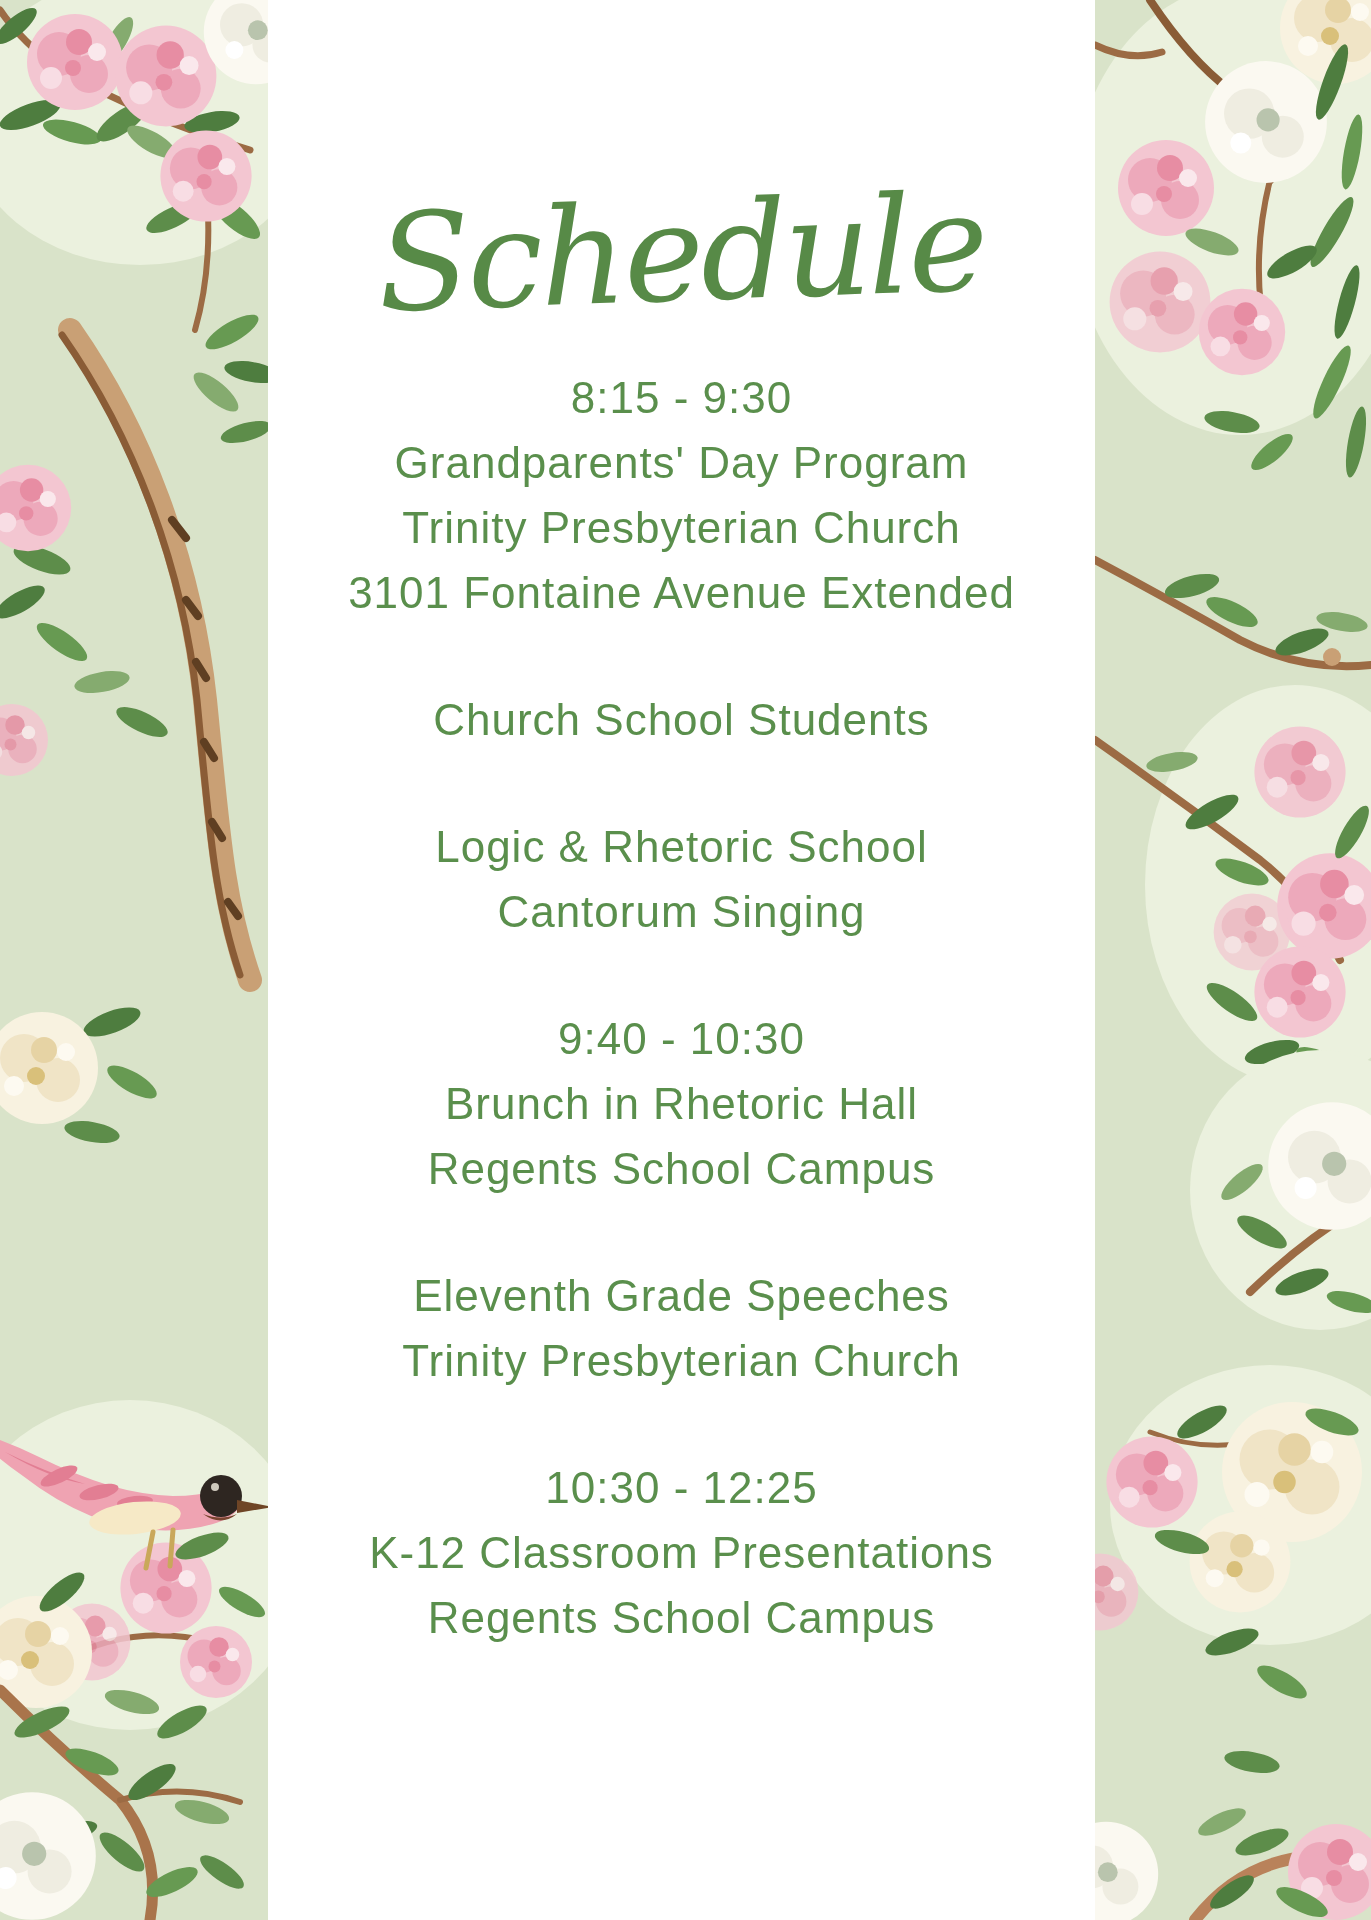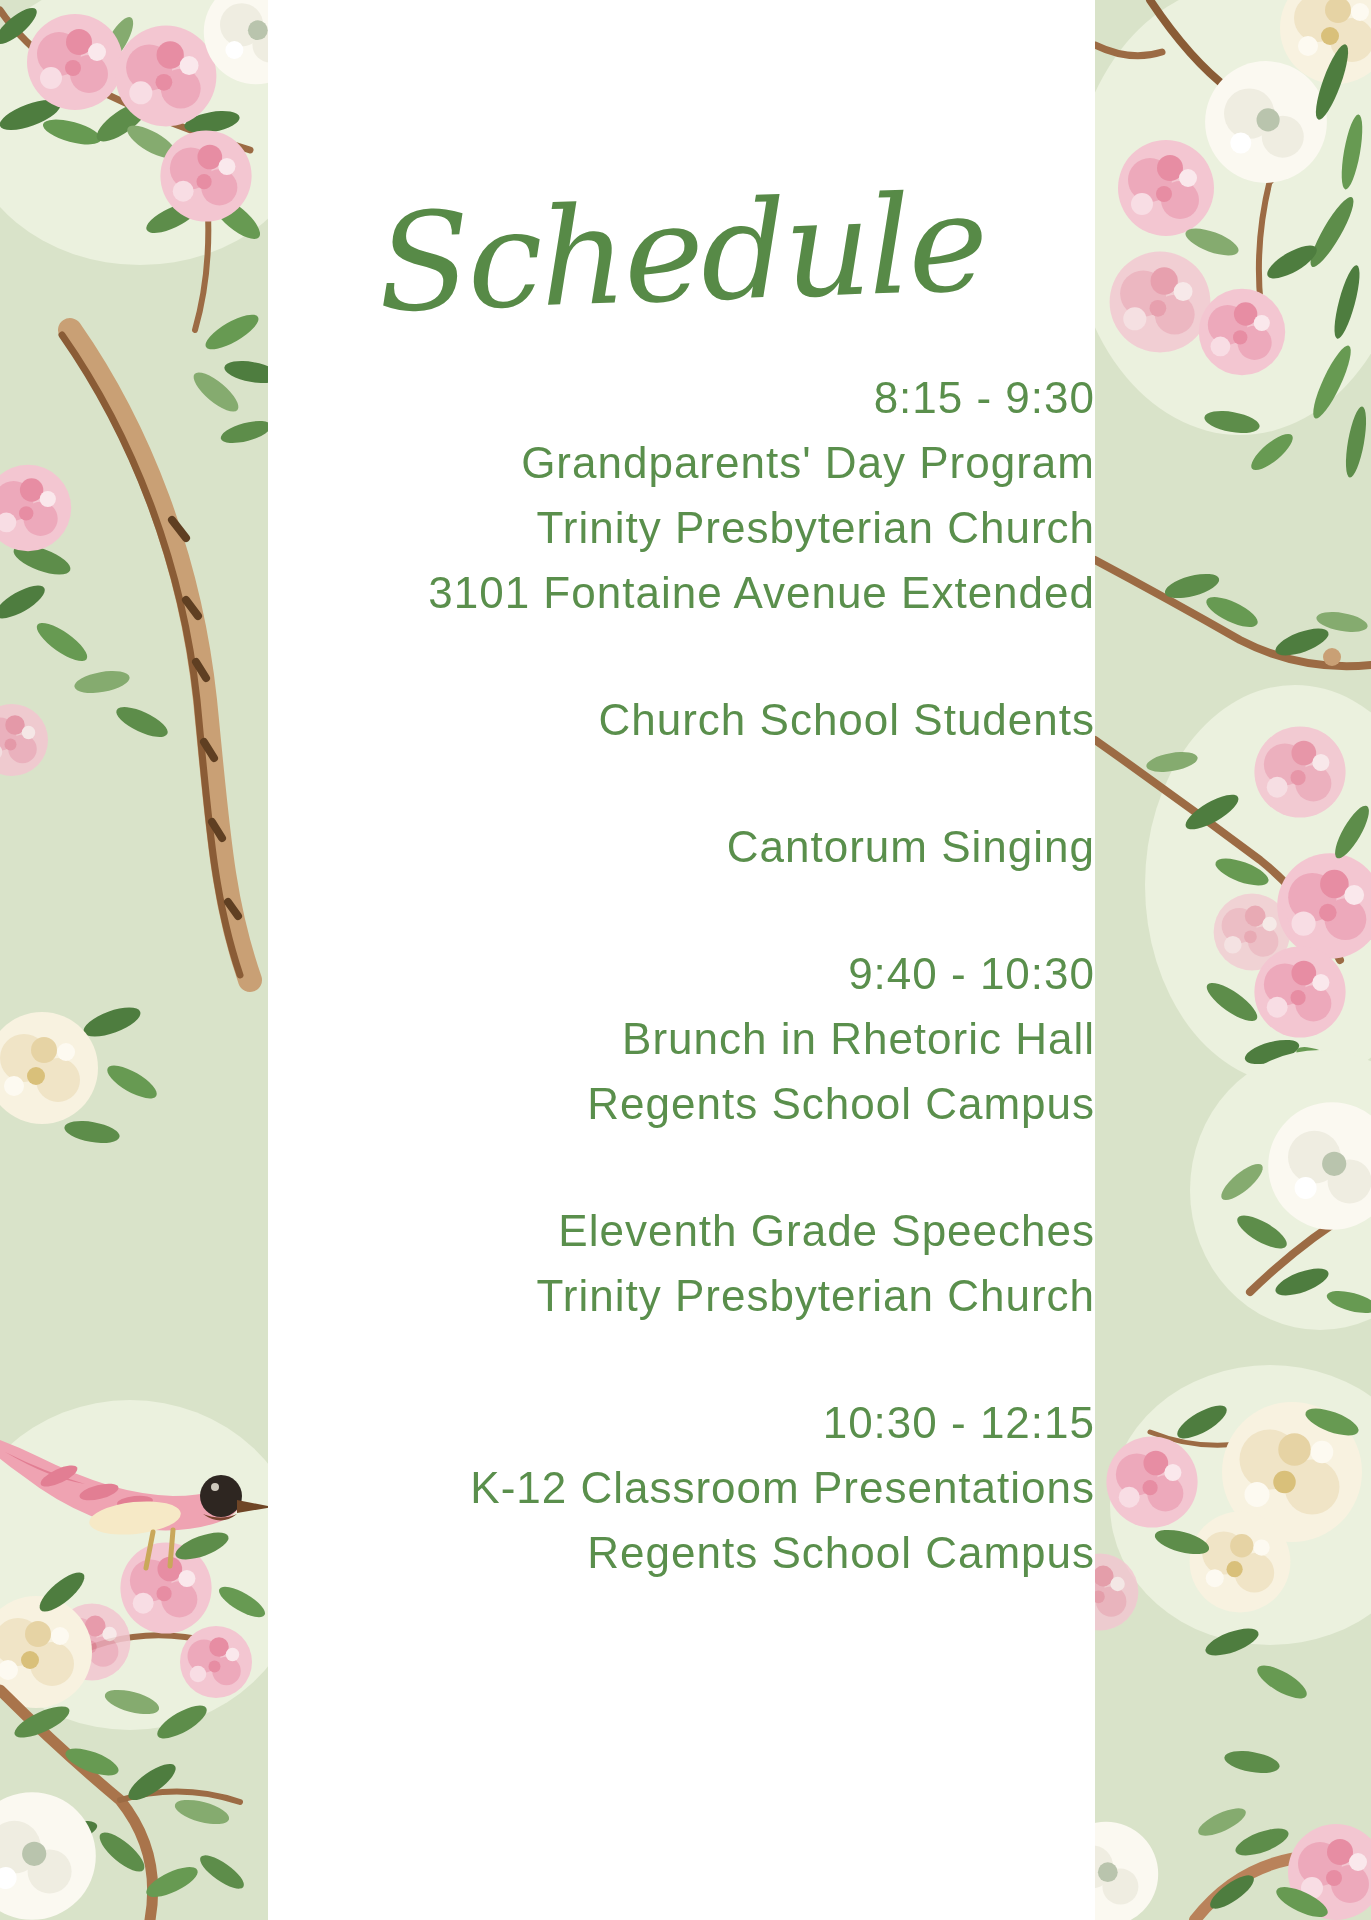--- a/index.html
+++ b/index.html
@@ -24,7 +24,7 @@
     transform:rotate(-2deg);
   }
   .groups{color:var(--text-green);font-size:44px;letter-spacing:1px;}
-  .group{margin:0 0 62px;text-align:right;}
+  .group{margin:0 0 62px;}
   .group p{line-height:65px;}
 </style>
 </head>

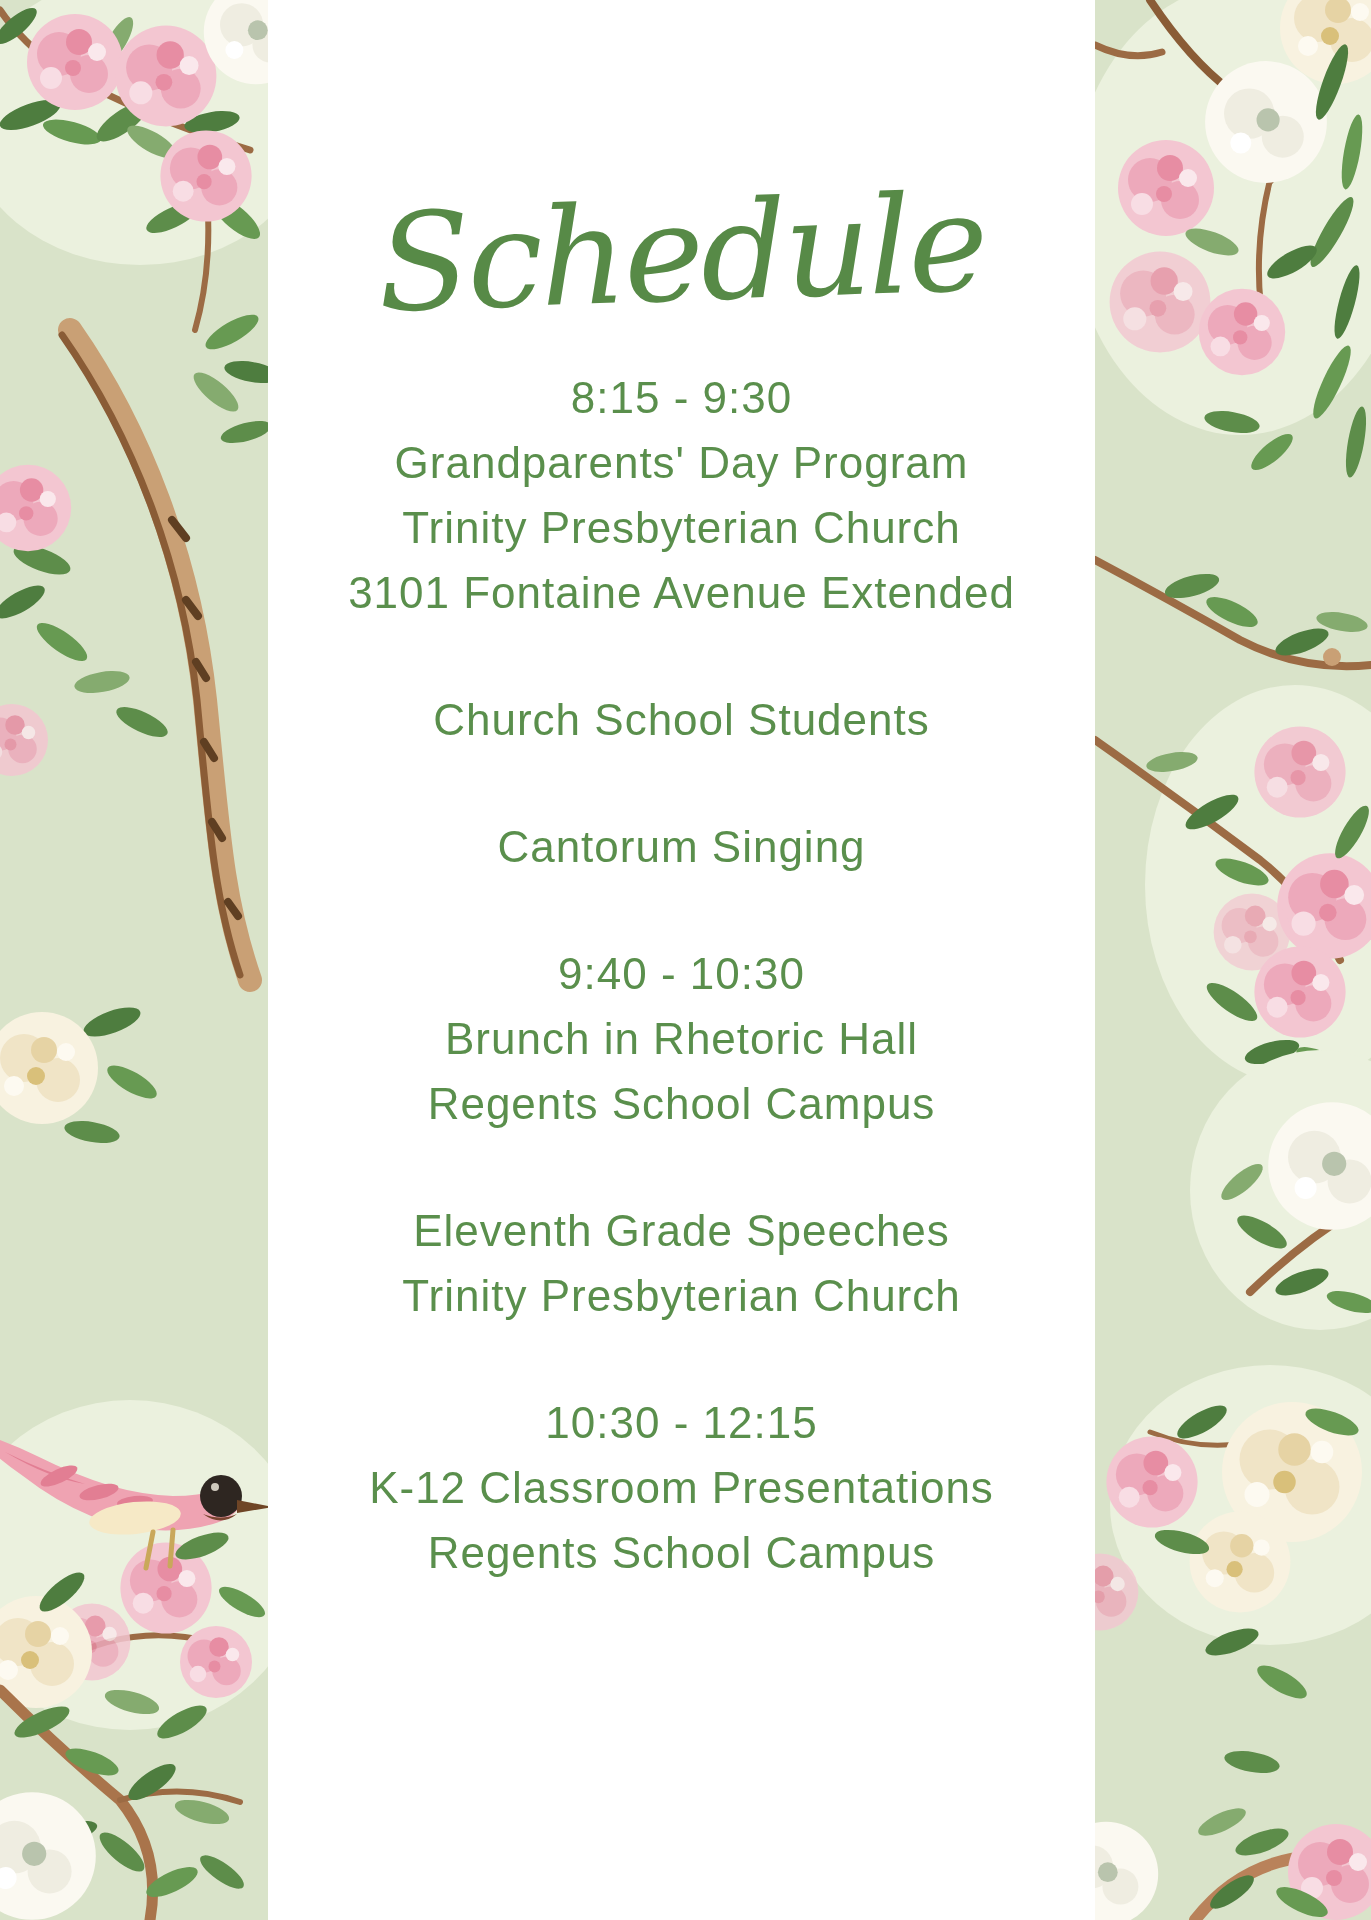--- a/index.html
+++ b/index.html
@@ -265,6 +265,7 @@
       </div>
 
       <div class="group">
+        <p>Logic &amp; Rhetoric School</p>
         <p>Cantorum Singing</p>
       </div>
 

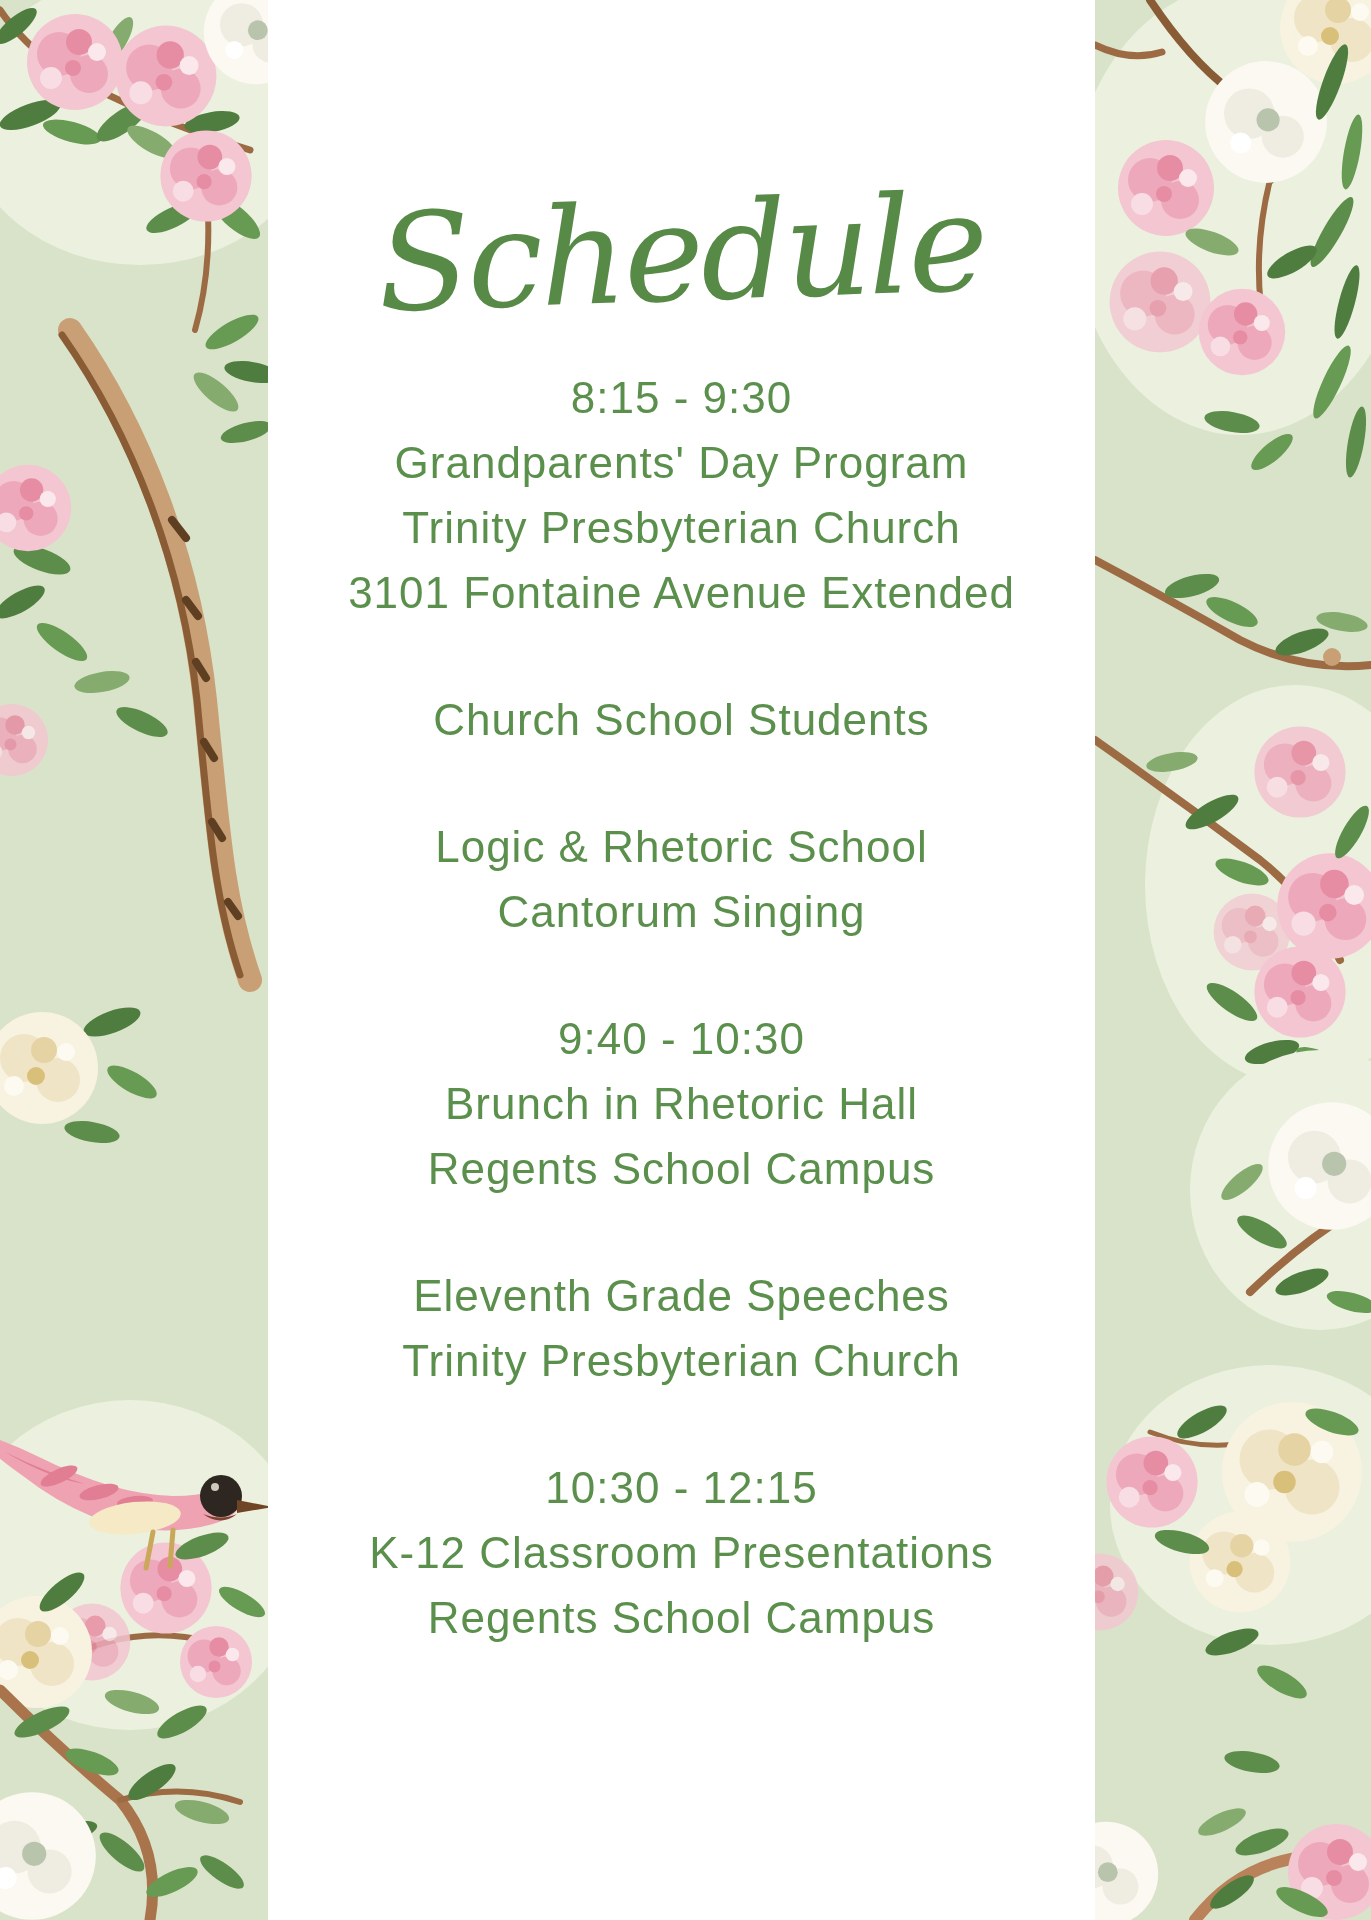--- a/index.html
+++ b/index.html
@@ -281,7 +281,7 @@
       </div>
 
       <div class="group">
-        <p>10:30 - 12:15</p>
+        <p>10:30 - 12:25</p>
         <p>K-12 Classroom Presentations</p>
         <p>Regents School Campus</p>
       </div>

